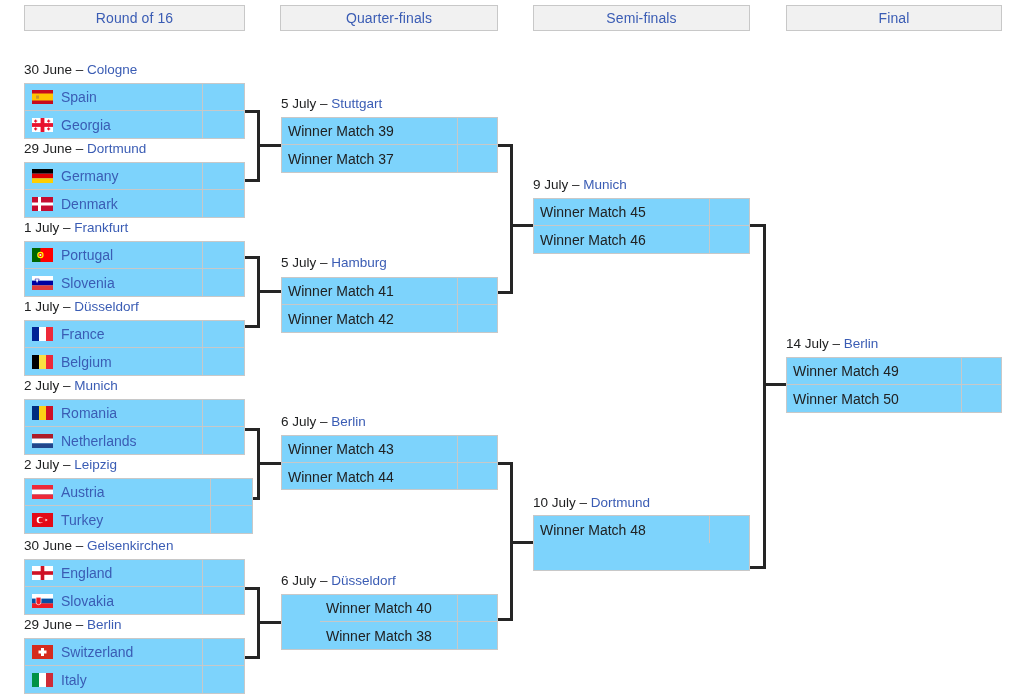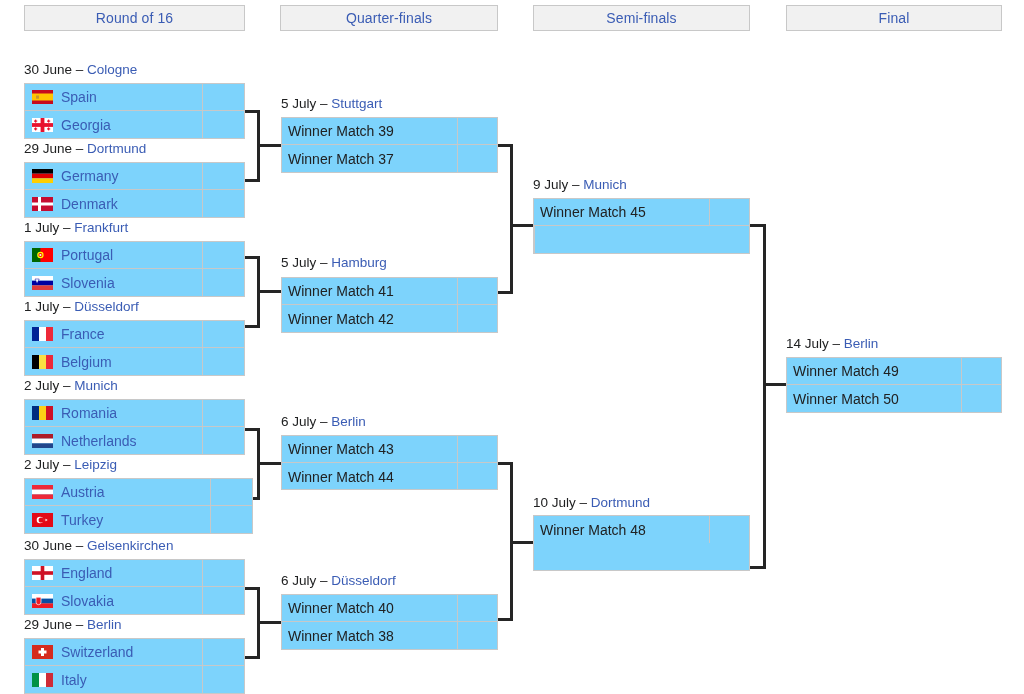--- a/index.html
+++ b/index.html
@@ -518,6 +518,9 @@
       <div class="score" style="width:40px;"></div>
     </div>
     <div class="row">
+      <div class="team">
+        <span class="team-name plain">Winner Match 46</span>
+      </div>
       <div class="score" style="width:40px;"></div>
     </div>
   </div>

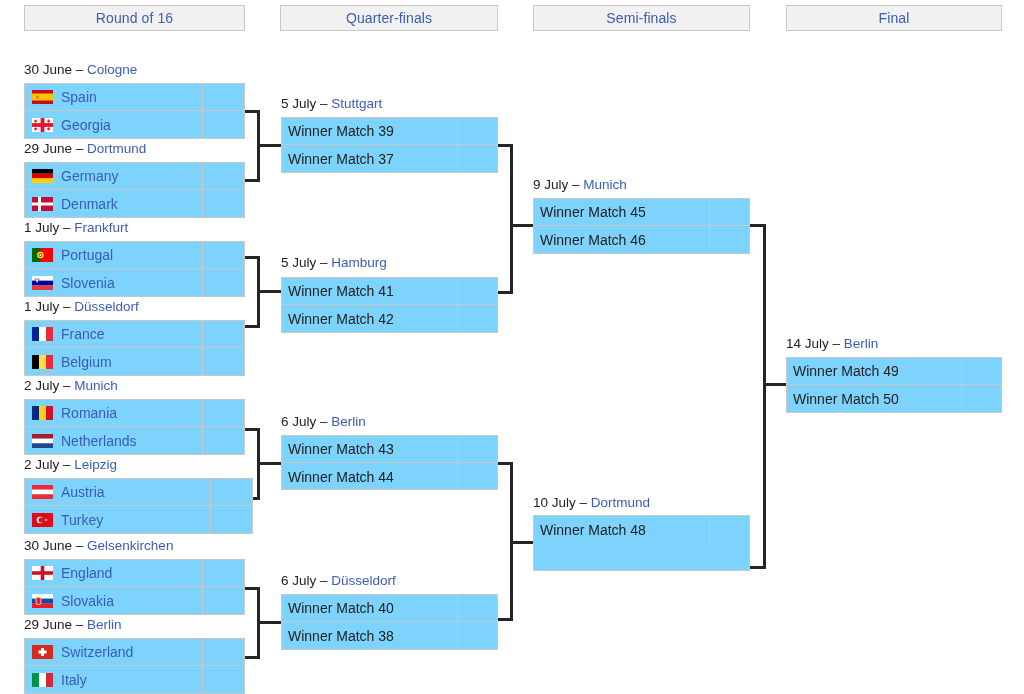--- a/index.html
+++ b/index.html
@@ -490,7 +490,7 @@
     <span class="dash">–</span>
     <span class="venue">Düsseldorf</span>
   </div>
-  <div class="match" style="left:281px;top:594px;width:217px;height:56px;">
+  <div class="match" style="left:281px;top:594px;width:217px;height:56px;padding-left:38px;">
     <div class="row top">
       <div class="team">
         <span class="team-name plain">Winner Match 40</span>

